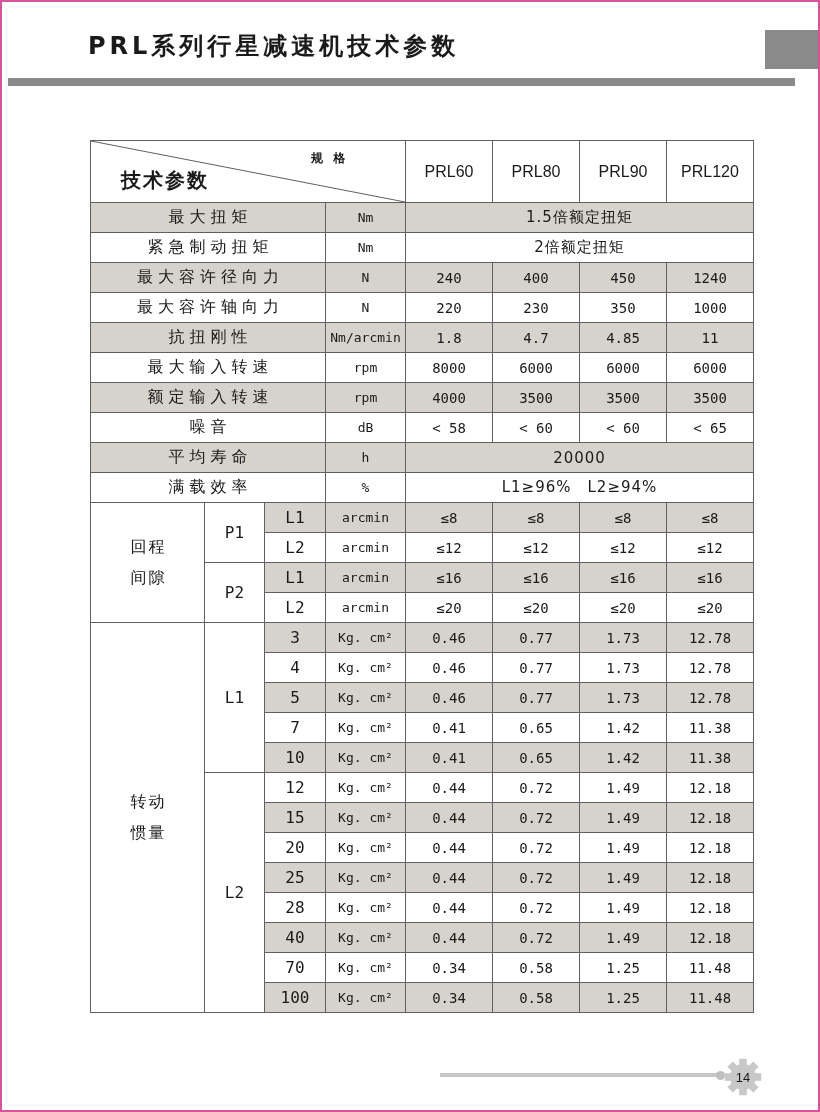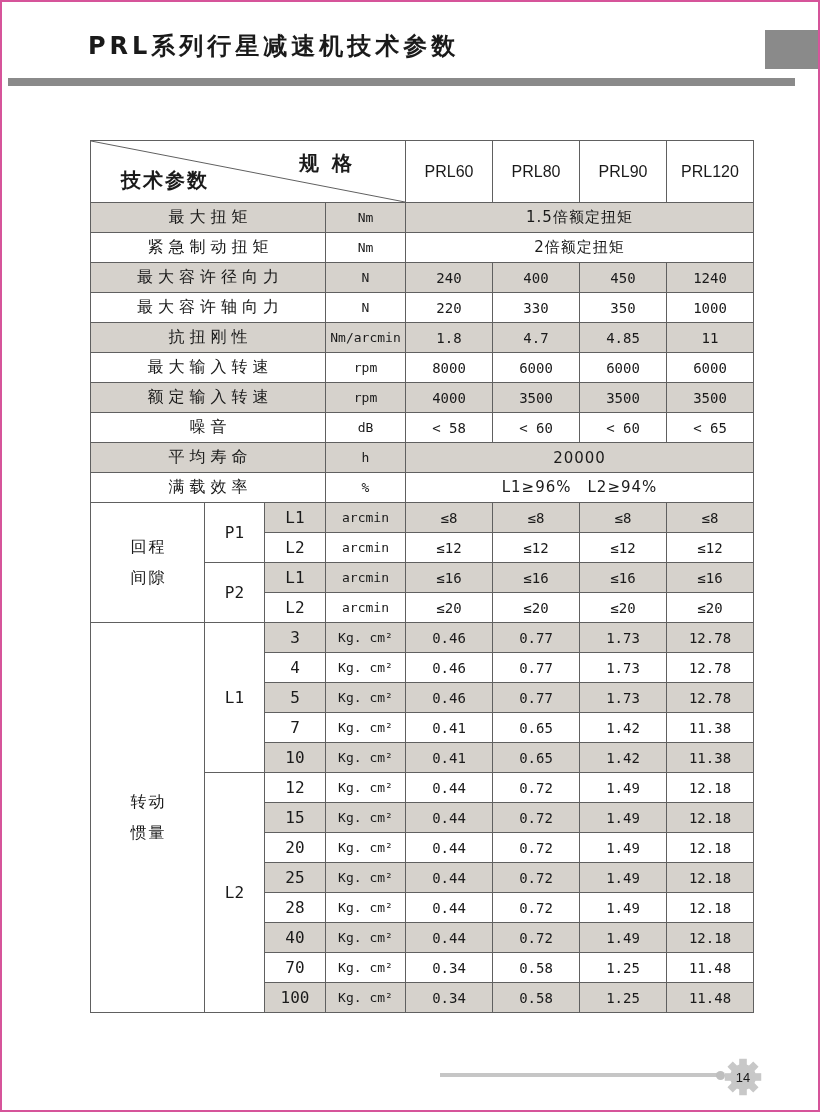--- a/index.html
+++ b/index.html
@@ -57,7 +57,7 @@
   
   td.corner-cell { position: relative; }
   td.corner-cell svg.diag { position: absolute; left: 0; top: 0; width: 100%; height: 100%; display: block; }
-  .spec-pos  { position: absolute; top: 9px;  left: 208px; font-size: 20px; font-weight: bold; letter-spacing: 3px; }
+  .spec-pos  { position: absolute; top: 9px;  left: 220px; font-size: 12px; font-weight: bold; letter-spacing: 3px; }
   .param-pos { position: absolute; bottom: 8px; left: 30px; font-size: 20px; font-weight: bold; letter-spacing: 2px; }
 
   

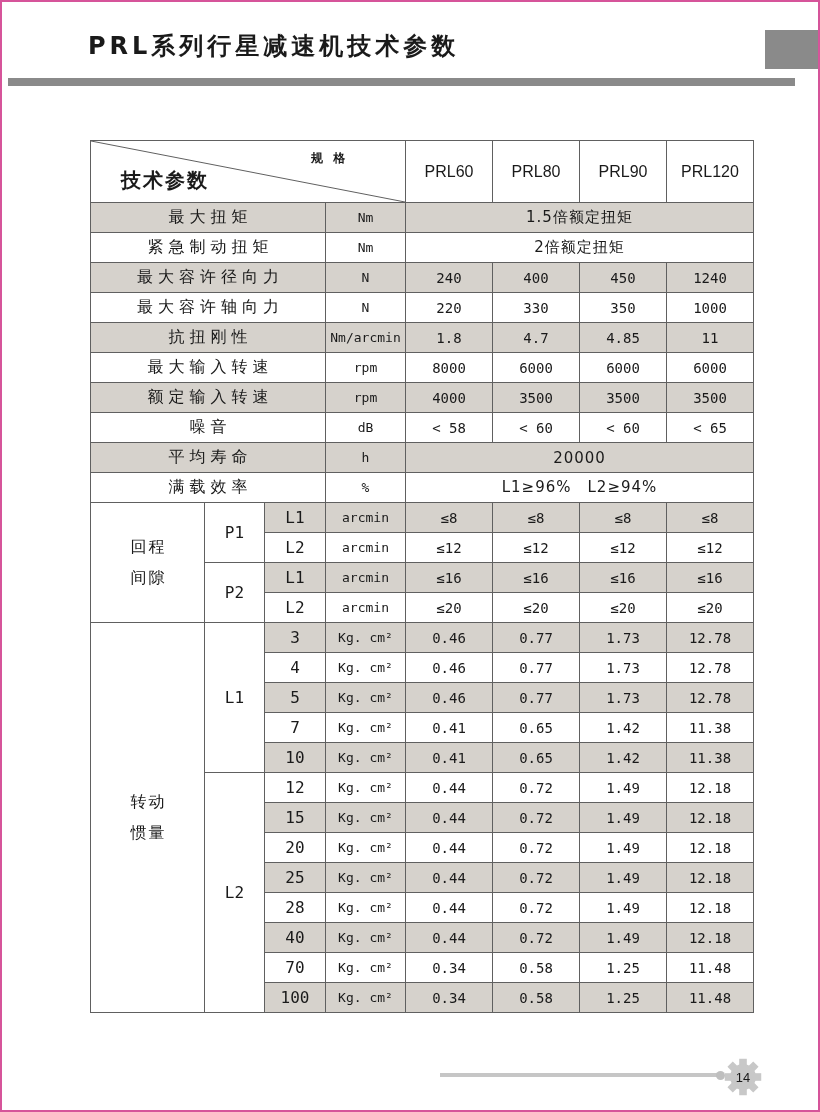--- a/index.html
+++ b/index.html
@@ -134,7 +134,7 @@
         <td class="lab" colspan="3">最大容许轴向力</td>
         <td class="mono unit">N</td>
         <td class="mono">220</td>
-        <td class="mono">330</td>
+        <td class="mono">230</td>
         <td class="mono">350</td>
         <td class="mono">1000</td>
       </tr>

